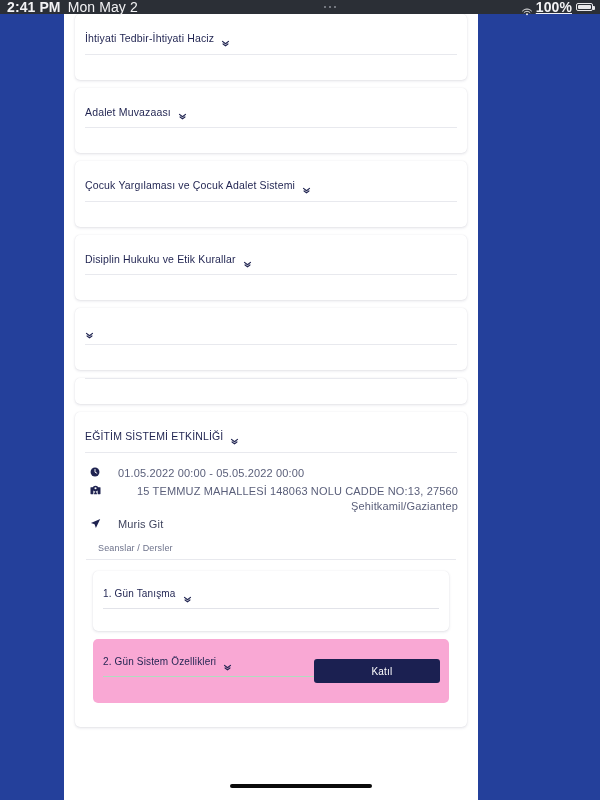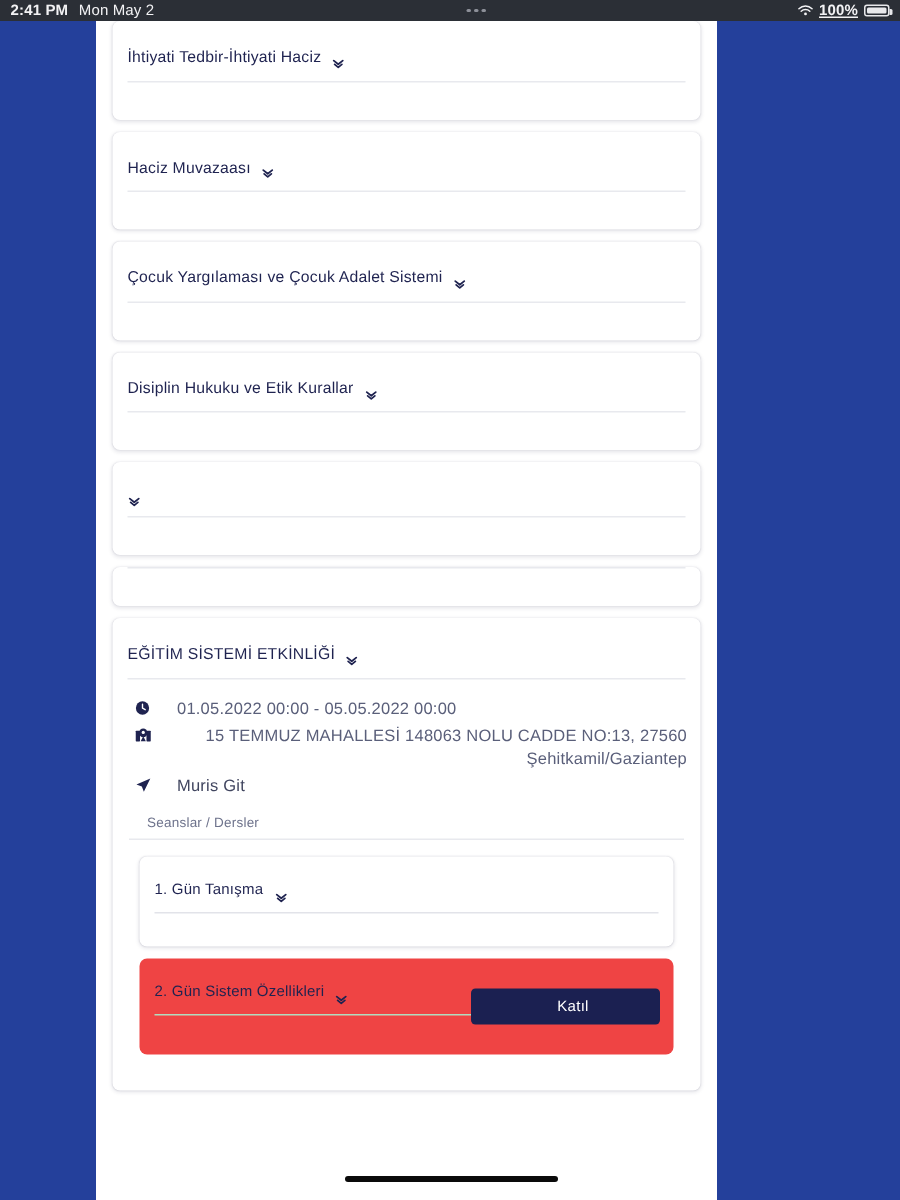--- a/index.html
+++ b/index.html
@@ -18,7 +18,7 @@
     width: 600px; height: 14px;
     background: #2b2f36;
     color: #f2f2f4;
-    font-size: 10px;
+    font-size: 14px;
     display: flex; align-items: center;
     padding: 0 7px;
     z-index: 40;

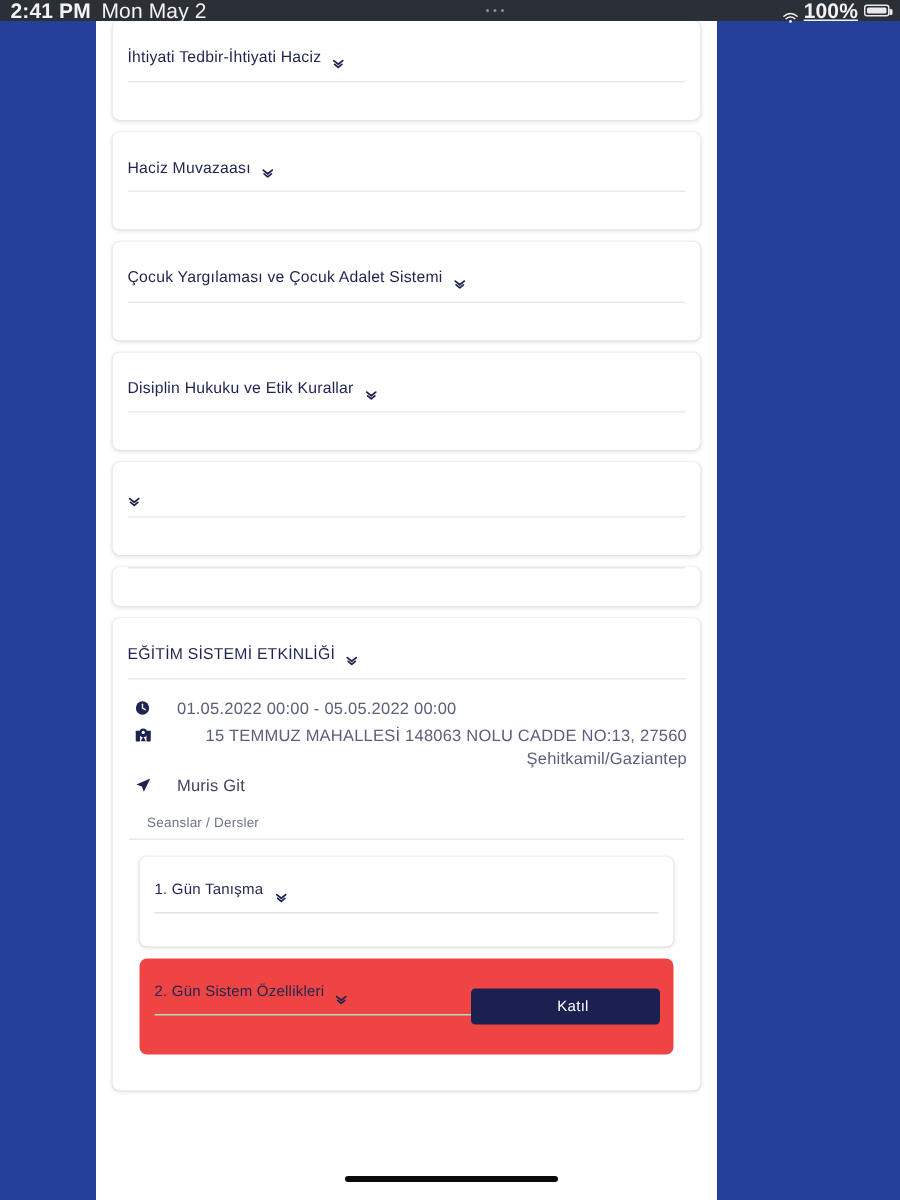--- a/index.html
+++ b/index.html
@@ -230,7 +230,7 @@
 
       <div class="card">
         <div class="card-head">
-          <span class="card-title">Haciz Muvazaası</span>
+          <span class="card-title">Adalet Muvazaası</span>
           <span class="chev">
             <svg width="9" height="9" viewBox="0 0 12 12" fill="none" xmlns="http://www.w3.org/2000/svg">
               <path d="M2 3.2L6 6.4L10 3.2" stroke="#1f2350" stroke-width="1.6" stroke-linecap="round" stroke-linejoin="round"></path>

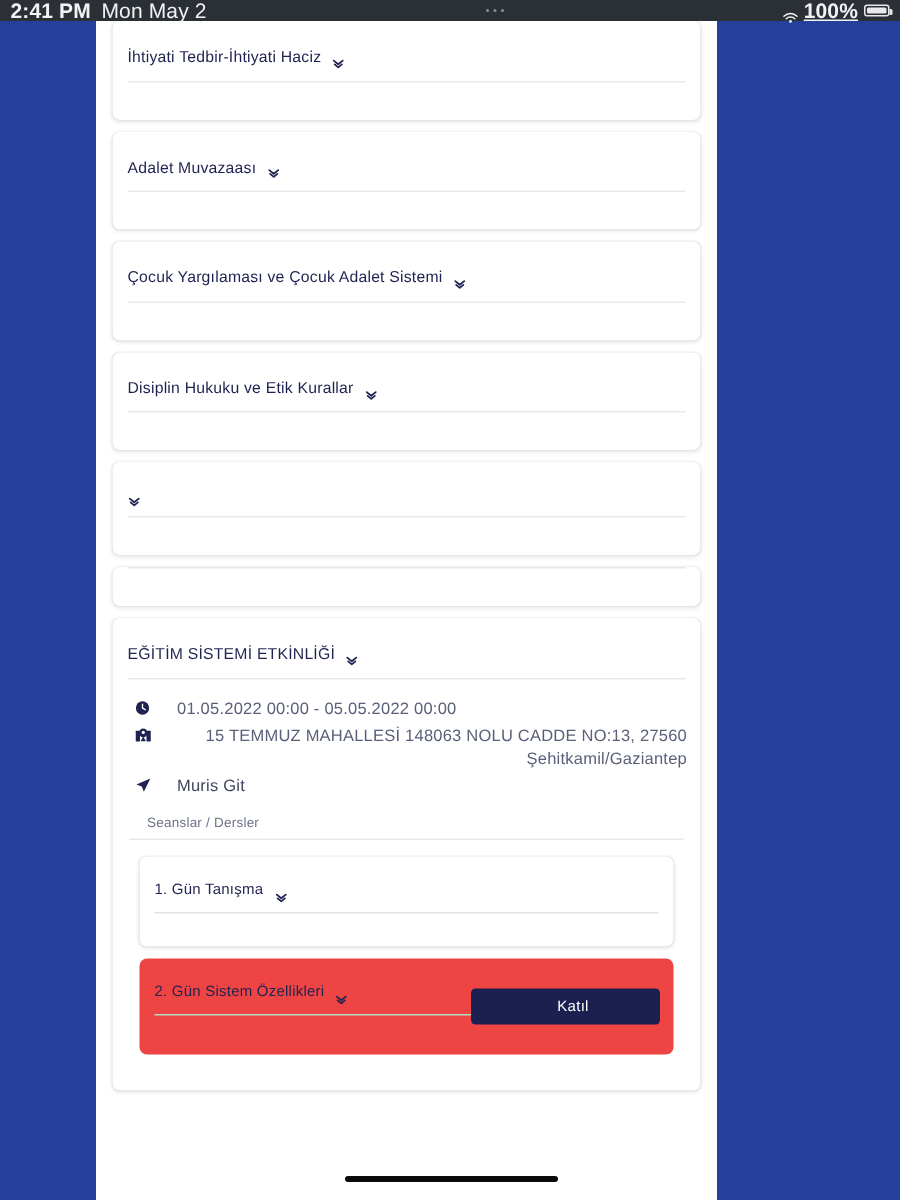--- a/index.html
+++ b/index.html
@@ -140,7 +140,7 @@
     position: relative;
   }
   .subcard.highlight {
-    background: #ef4444;
+    background: #f9a8d4;
     box-shadow: none;
   }
   .subcard .card-head { padding: 17px 0 8px 1px; }

